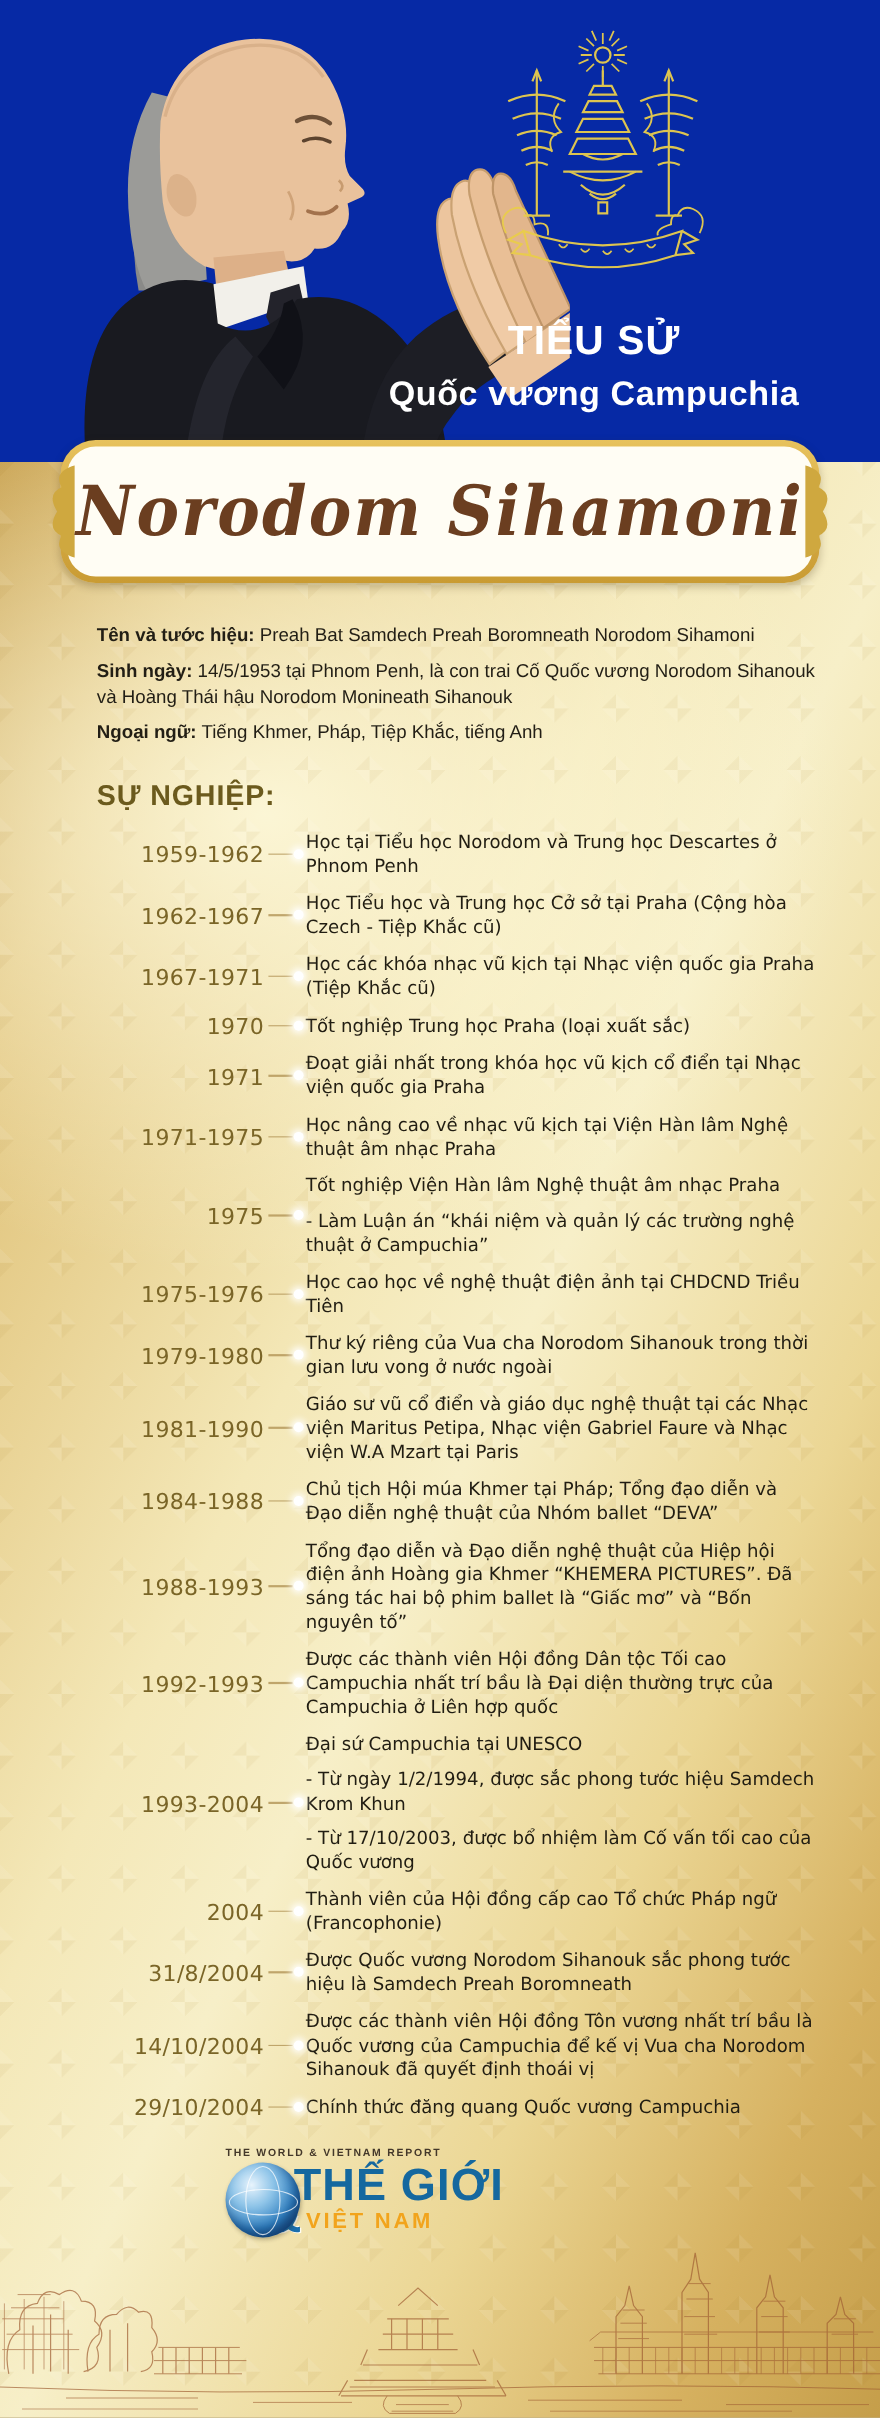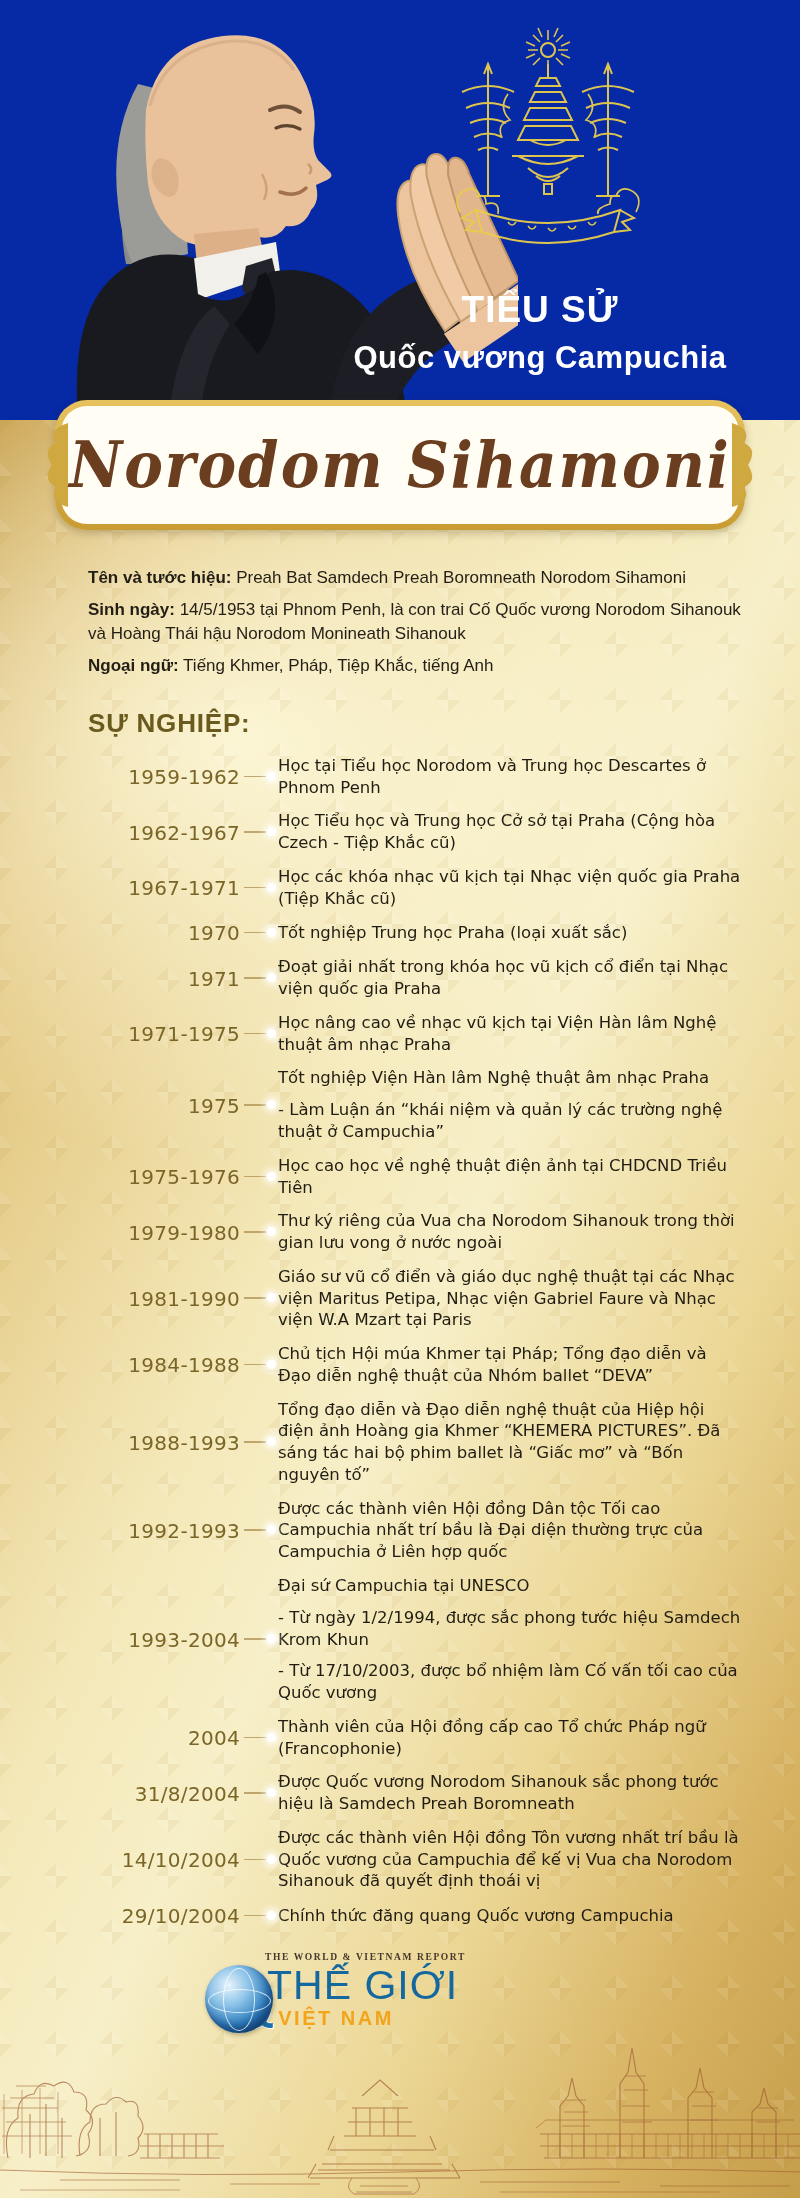--- a/index.html
+++ b/index.html
@@ -82,8 +82,8 @@
   
   .brand{position:absolute;left:205px;top:1952px;z-index:6;width:360px;}
   .brand-tagline{
-    font-family:Liberation Serif, serif;font-weight:bold;font-size:9.5px;color:#44382a;
-    letter-spacing:1.6px;margin-left:60px;margin-bottom:3px;
+    font-family:Liberation Sans, sans-serif;font-weight:bold;font-size:9.5px;color:#44382a;
+    letter-spacing:1.6px;margin-bottom:3px;
   }
   .brand-row{display:flex;align-items:flex-start;}
   .globe{

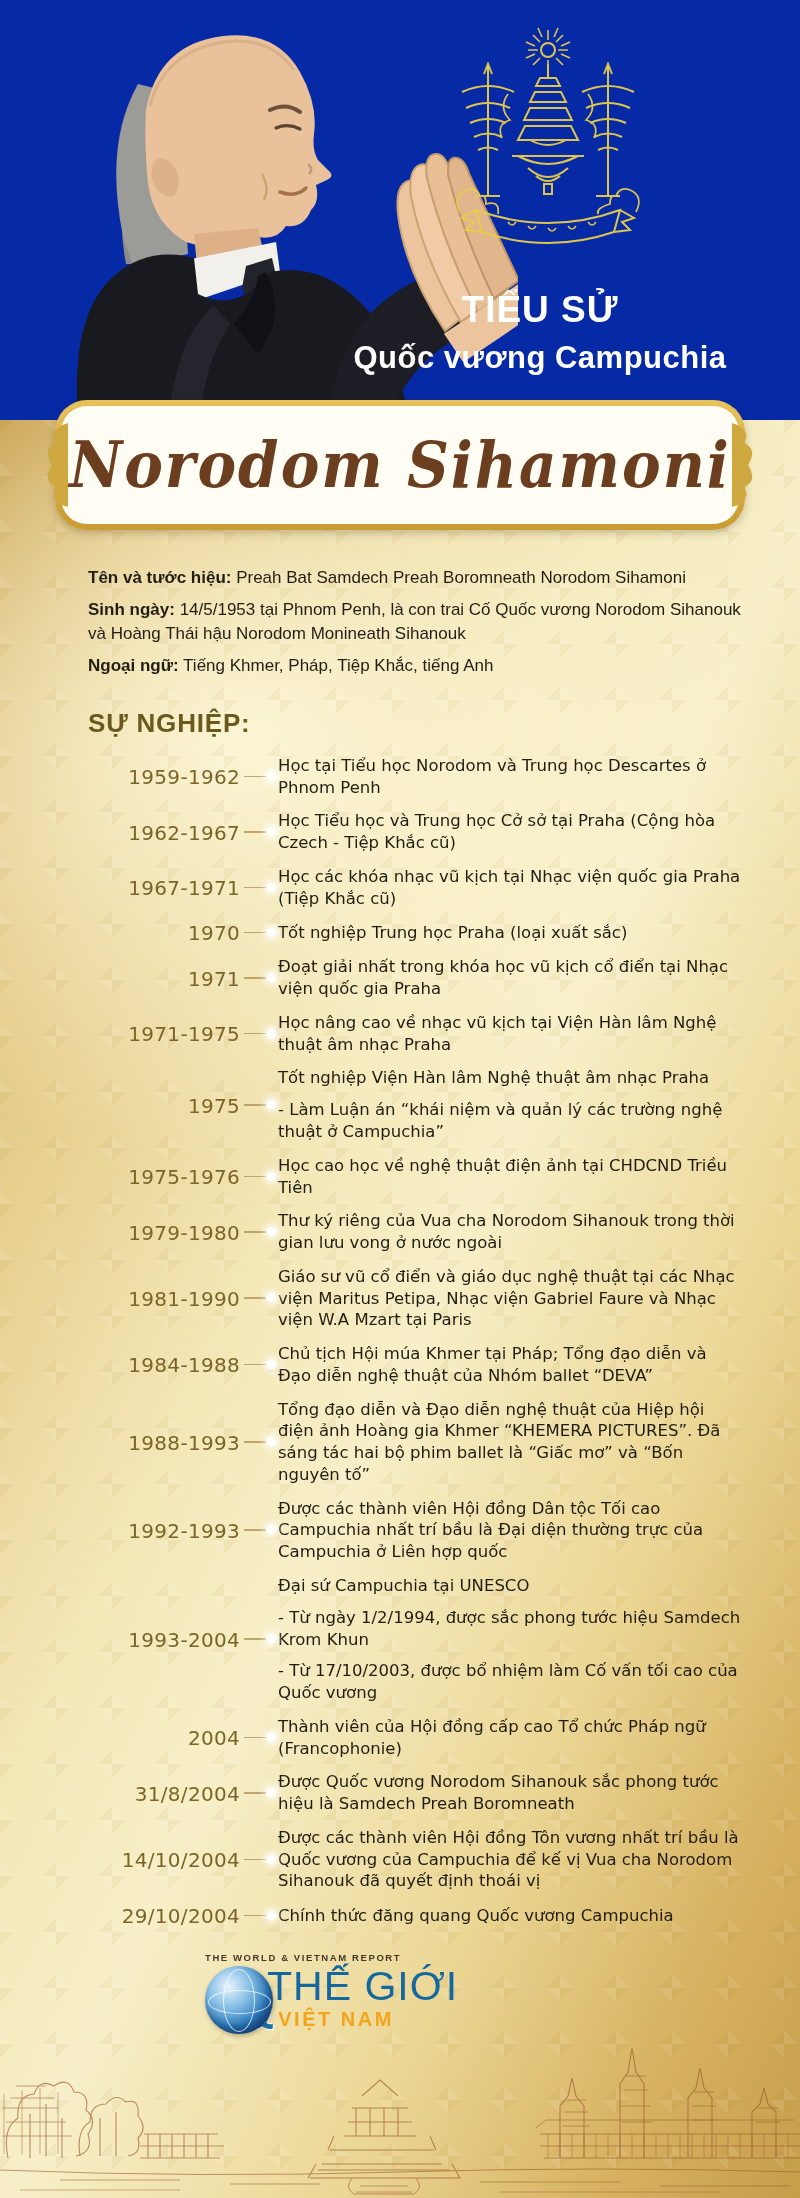--- a/index.html
+++ b/index.html
@@ -98,7 +98,7 @@
   .globe::after{left:3px;top:24px;width:61px;height:22px;}
   .brand-text{margin-left:-6px;}
   .brand-top{
-    font-size:41px;font-weight:normal;color:#15689f;letter-spacing:1px;line-height:1;
+    font-size:41px;font-weight:bold;color:#15689f;letter-spacing:1px;line-height:1;
     font-family:"Liberation Sans",sans-serif;
   }
   .brand-bottom-row{display:flex;align-items:flex-start;margin-top:2px;}

